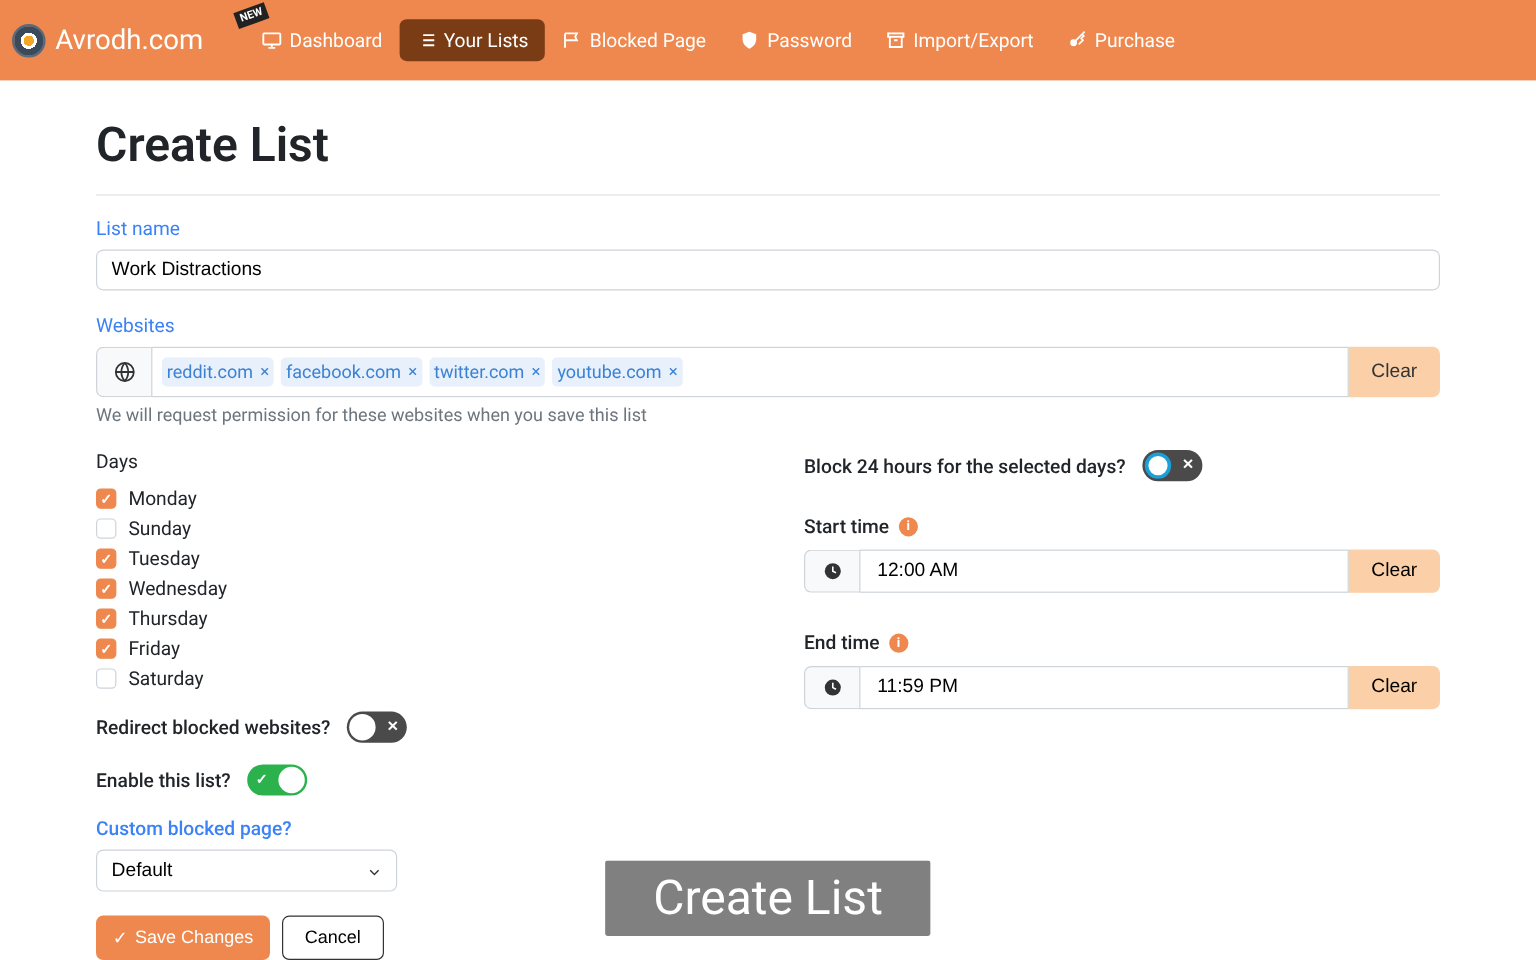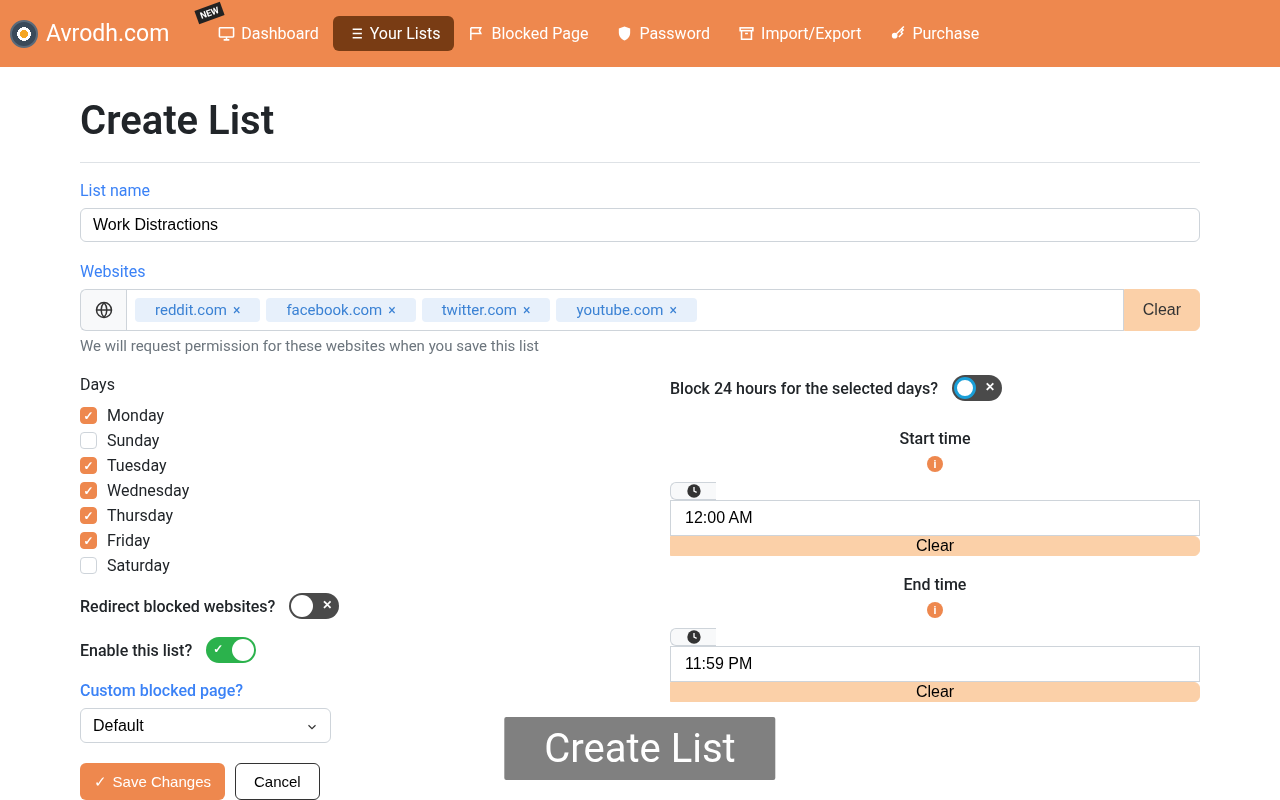--- a/index.html
+++ b/index.html
@@ -21,7 +21,7 @@
 .websites-row { display: flex; }
 .globe-addon { width: 46px; border: 1px solid #ced4da; border-right: none; border-radius: 6px 0 0 6px; background: #f8f9fa; display: flex; align-items: center; justify-content: center; }
 .tags-input { flex: 1; border: 1px solid #ced4da; padding: 5px 8px; display: flex; gap: 6px; align-items: center; flex-wrap: wrap; min-height: 42px; }
-.tag { background: #e7f0fb; color: #3b82d4; padding: 3px 20px; border-radius: 4px; font-size: 15px; display: flex; align-items: center; gap: 6px; }
+.tag { background: #e7f0fb; color: #3b82d4; padding: 3px 4px; border-radius: 4px; font-size: 15px; display: flex; align-items: center; gap: 6px; }
 .tag-x { color: #3b82d4; cursor: pointer; font-size: 14px; }
 .clear-btn { background: #fbd0a8; border: 1px solid #fbd0a8; color: #333; padding: 0 18px; border-radius: 0 6px 6px 0; cursor: pointer; font-size: 16px; }
 .helper-text { color: #6c757d; font-size: 15px; margin-top: 6px; }

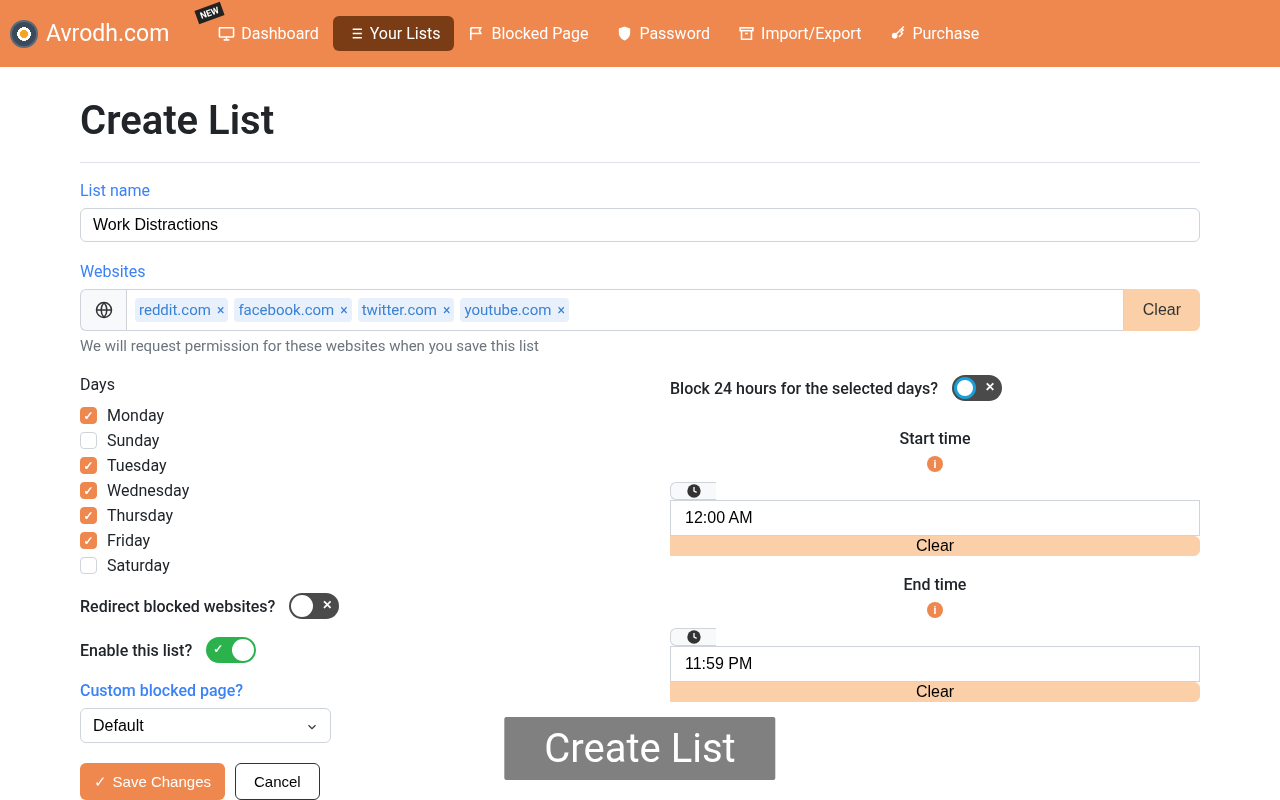--- a/index.html
+++ b/index.html
@@ -42,7 +42,7 @@
 .toggle-on { background: #2bb24c; }
 .toggle-on .knob { position: absolute; right: 2px; top: 2px; width: 22px; height: 22px; background: #fff; border-radius: 50%; }
 .toggle-on .ticon { position: absolute; left: 7px; top: 5px; color: #fff; font-size: 12px; font-weight: bold; }
-.time-label { font-size: 16px; font-weight: 500; margin-bottom: 10px; display: flex; align-items: center; gap: 8px; flex-direction: column; }
+.time-label { font-size: 16px; font-weight: 500; margin-bottom: 10px; display: flex; align-items: center; gap: 8px; }
 .info-icon { width: 16px; height: 16px; background: #ee884e; color: #fff; border-radius: 50%; font-size: 11px; font-weight: bold; display: inline-flex; align-items: center; justify-content: center; }
 .time-row { display: flex; margin-bottom: 19px; flex-direction: column; }
 .clock-addon { width: 46px; border: 1px solid #ced4da; border-right: none; border-radius: 6px 0 0 6px; background: #f8f9fa; display: flex; align-items: center; justify-content: center; }

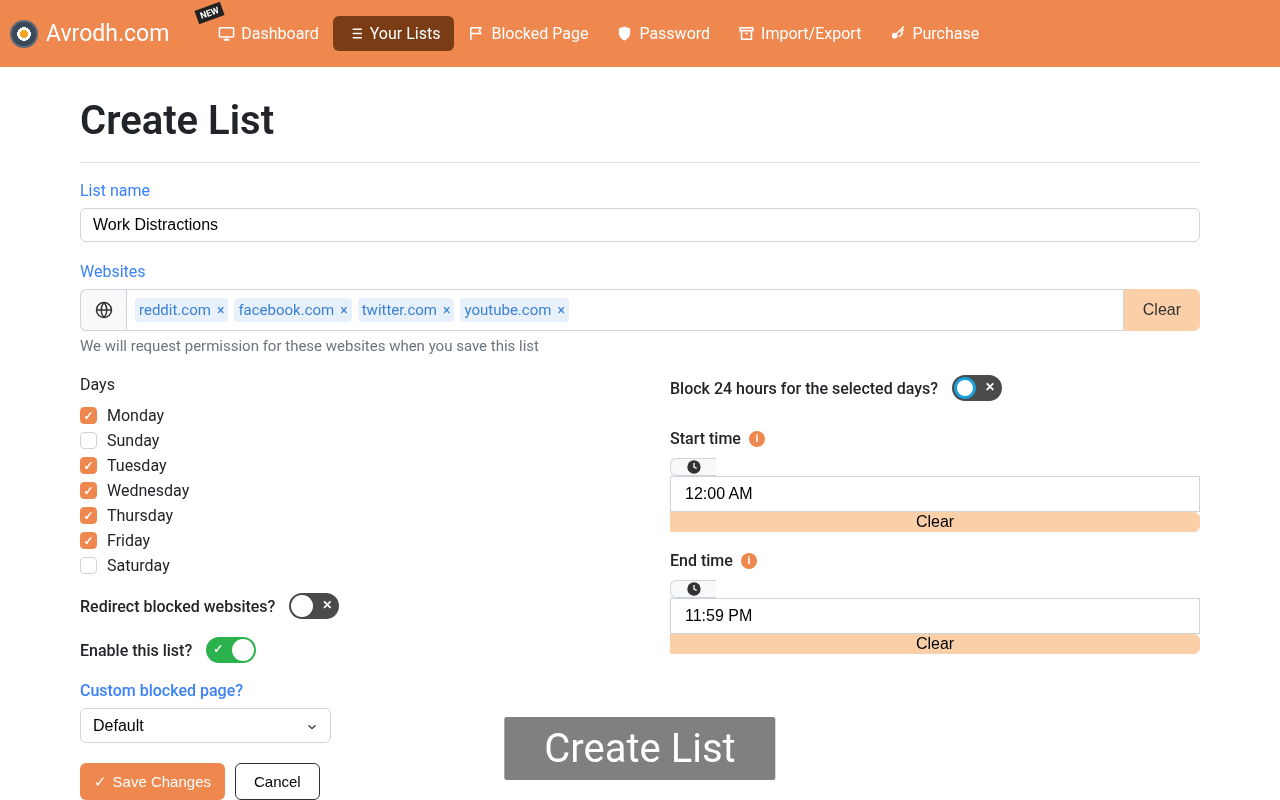--- a/index.html
+++ b/index.html
@@ -44,7 +44,7 @@
 .toggle-on .ticon { position: absolute; left: 7px; top: 5px; color: #fff; font-size: 12px; font-weight: bold; }
 .time-label { font-size: 16px; font-weight: 500; margin-bottom: 10px; display: flex; align-items: center; gap: 8px; }
 .info-icon { width: 16px; height: 16px; background: #ee884e; color: #fff; border-radius: 50%; font-size: 11px; font-weight: bold; display: inline-flex; align-items: center; justify-content: center; }
-.time-row { display: flex; margin-bottom: 19px; flex-direction: column; }
+.time-row { display: flex; margin-bottom: 32px; }
 .clock-addon { width: 46px; border: 1px solid #ced4da; border-right: none; border-radius: 6px 0 0 6px; background: #f8f9fa; display: flex; align-items: center; justify-content: center; }
 .time-input { flex: 1; border: 1px solid #ced4da; border-radius: 0; padding: 8px 14px; font-size: 16px; }
 .time-clear { background: #fbd0a8; border: 1px solid #fbd0a8; padding: 0 18px; border-radius: 0 6px 6px 0; cursor: pointer; font-size: 16px; }

